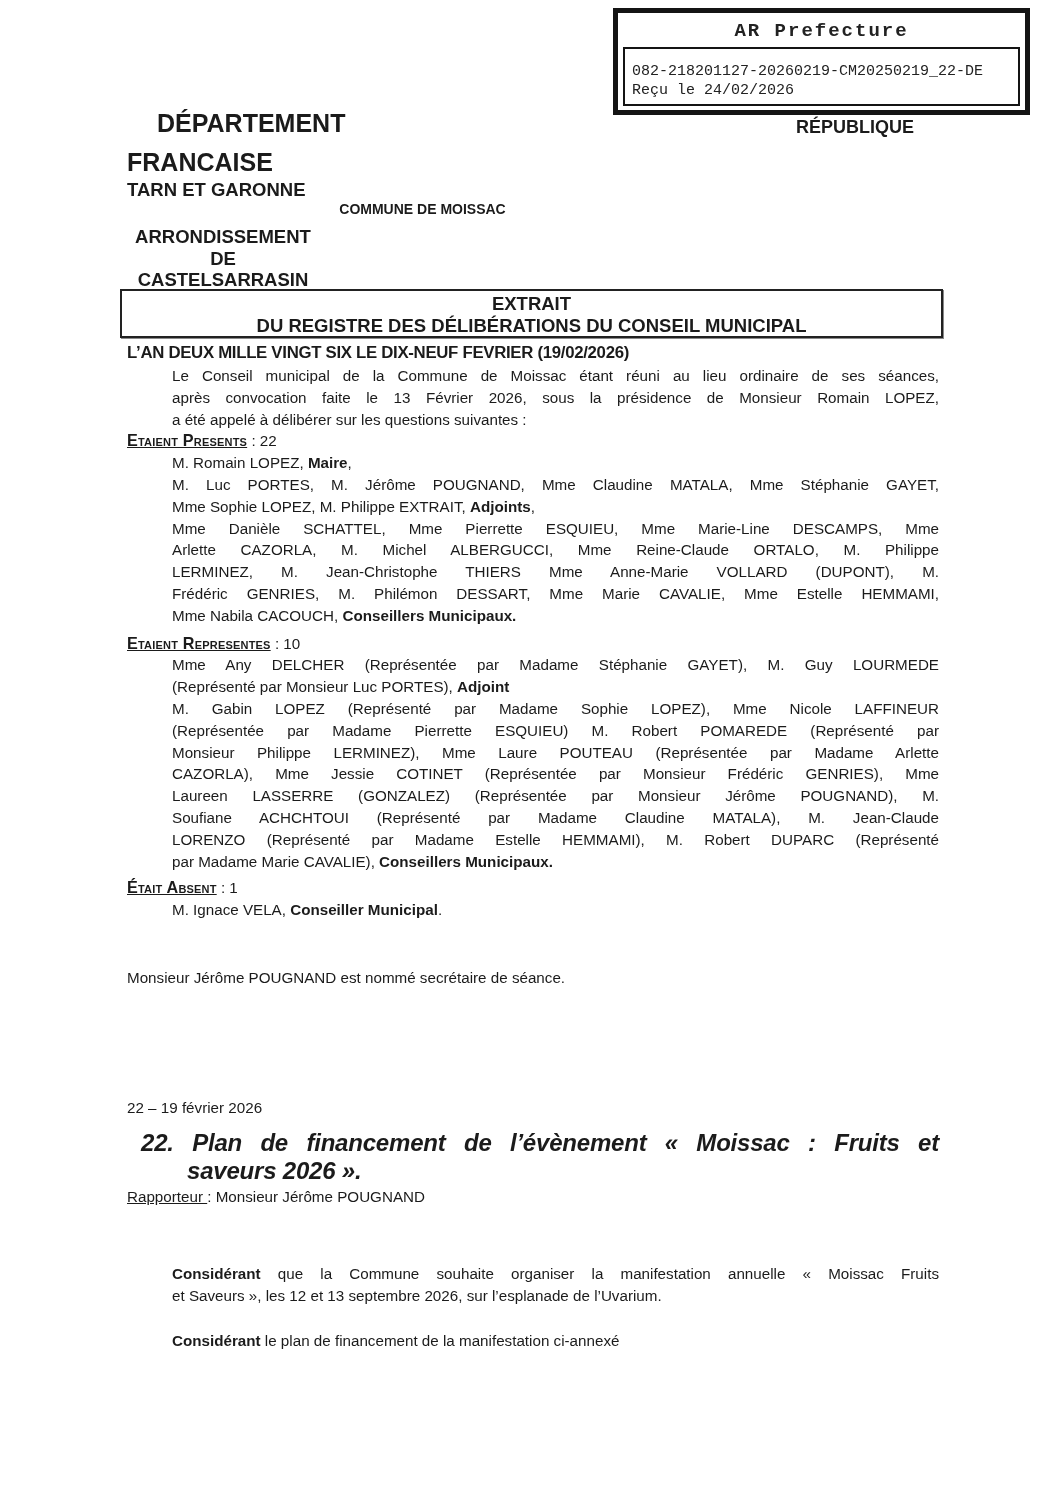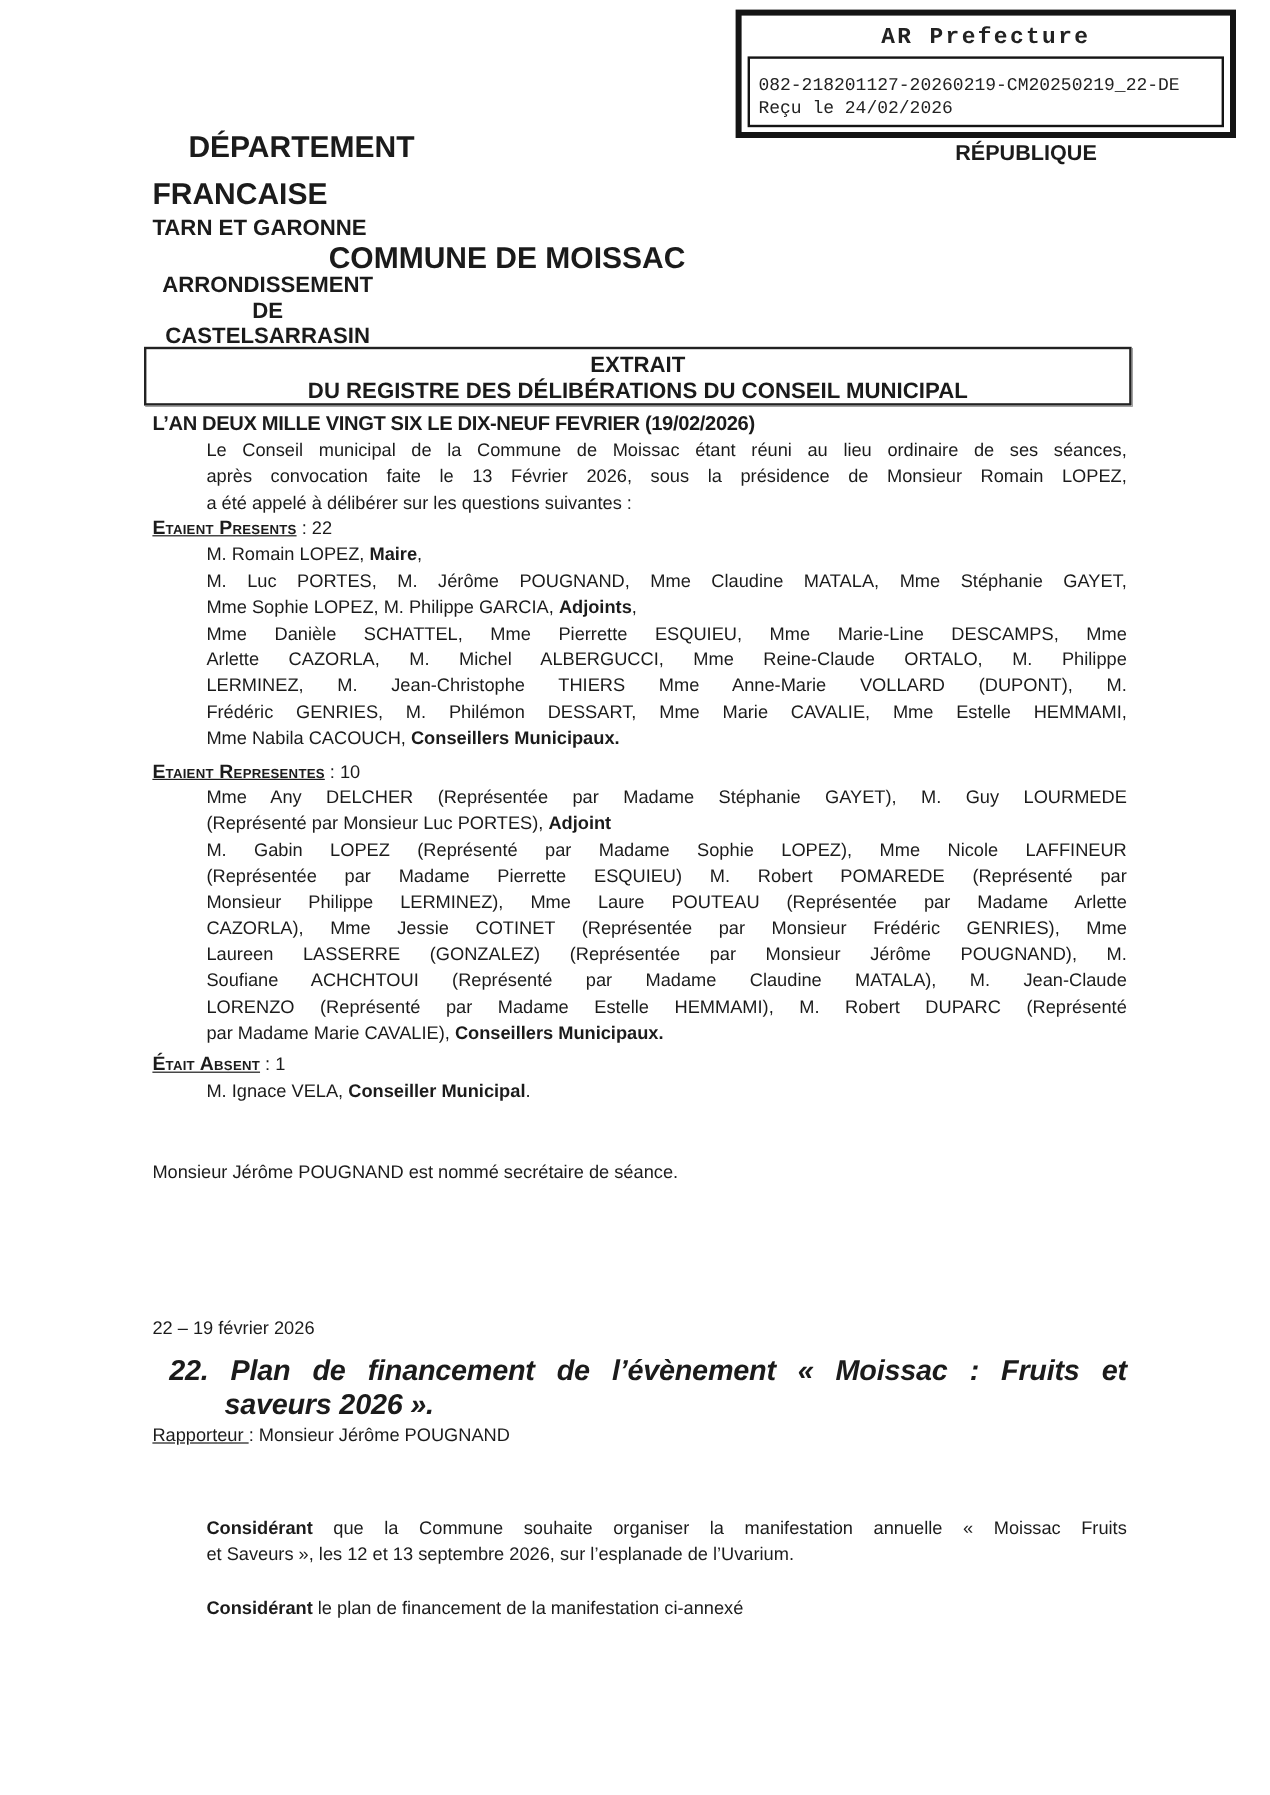--- a/index.html
+++ b/index.html
@@ -25,7 +25,7 @@
   .dept-line2{position:absolute;left:127px;top:148px;font-size:25px;font-weight:700;}
   .dept-line3{position:absolute;left:127px;top:179px;font-size:18.5px;font-weight:700;}
   .republique{position:absolute;right:144px;top:117px;font-size:18px;font-weight:700;}
-  .commune{position:absolute;left:0;top:201px;width:845px;text-align:center;font-size:25px;font-weight:700;}
+  .commune{position:absolute;left:0;top:201px;width:845px;text-align:center;font-size:14px;font-weight:700;}
   .arrond{position:absolute;left:127px;top:226px;width:192px;text-align:center;font-size:18.5px;font-weight:700;line-height:21.5px;}
   
   .extrait{

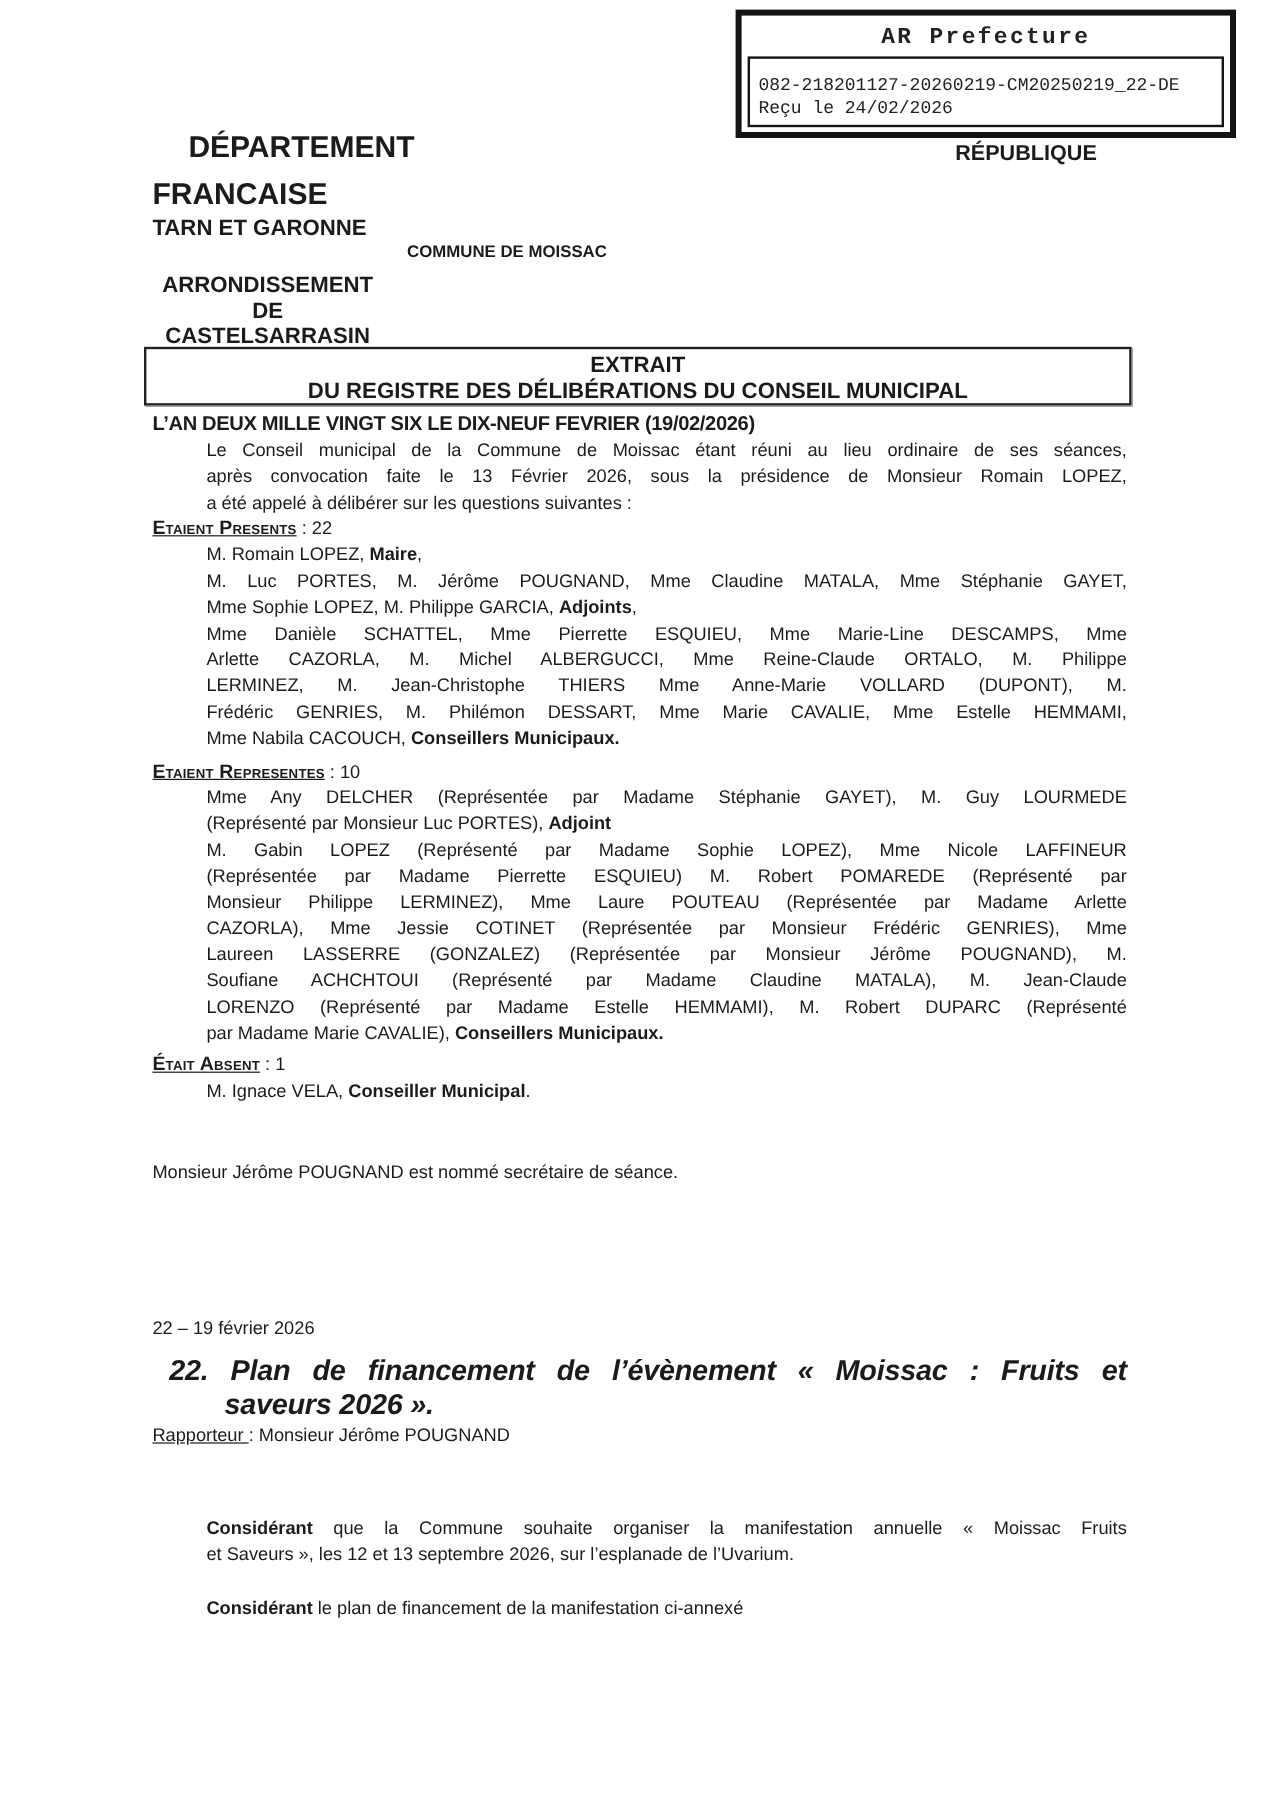--- a/index.html
+++ b/index.html
@@ -100,7 +100,7 @@
     <div>
         <div class="tline"><span>M. Romain LOPEZ, </span><span class="b">Maire</span><span>,</span></div>
         <div class="tline stretch"><span>M. Luc PORTES, M. Jérôme POUGNAND, Mme Claudine MATALA, Mme Stéphanie GAYET,</span></div>
-        <div class="tline"><span>Mme Sophie LOPEZ, M. Philippe GARCIA, </span><span class="b">Adjoints</span><span>,</span></div>
+        <div class="tline"><span>Mme Sophie LOPEZ, M. Philippe EXTRAIT, </span><span class="b">Adjoints</span><span>,</span></div>
         <div class="tline stretch"><span>Mme Danièle SCHATTEL, Mme Pierrette ESQUIEU, Mme Marie-Line DESCAMPS, Mme</span></div>
         <div class="tline stretch"><span>Arlette CAZORLA, M. Michel ALBERGUCCI, Mme Reine-Claude ORTALO, M. Philippe</span></div>
         <div class="tline stretch"><span>LERMINEZ, M. Jean-Christophe THIERS Mme Anne-Marie VOLLARD (DUPONT), M.</span></div>

